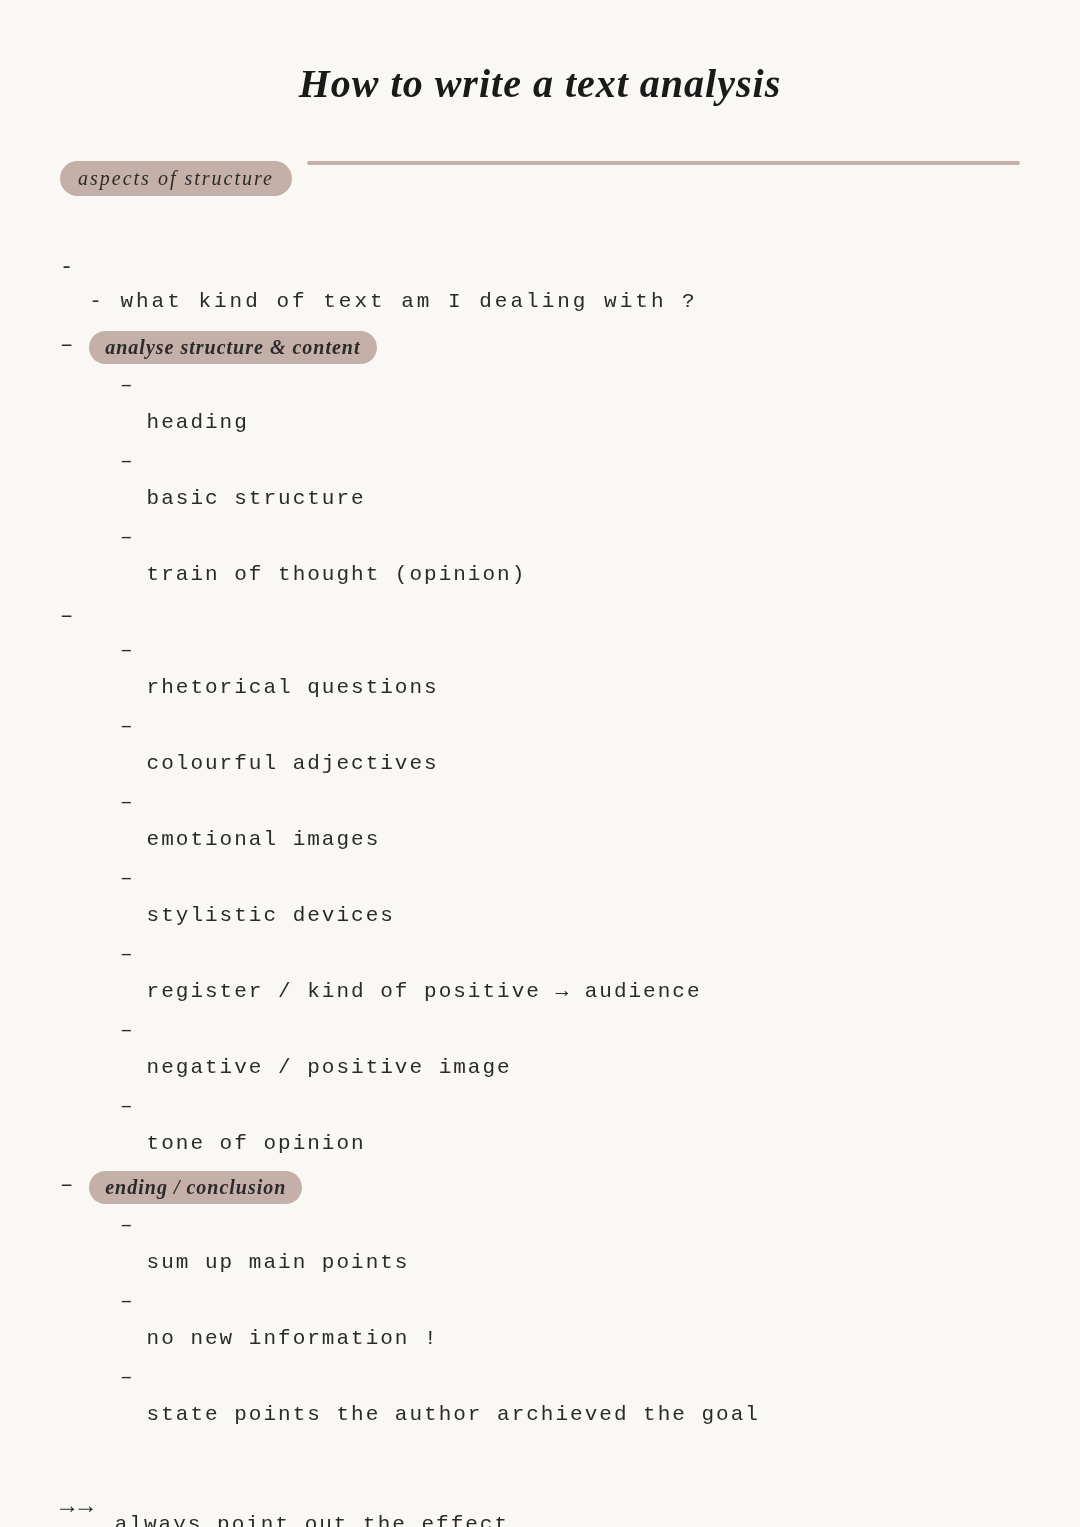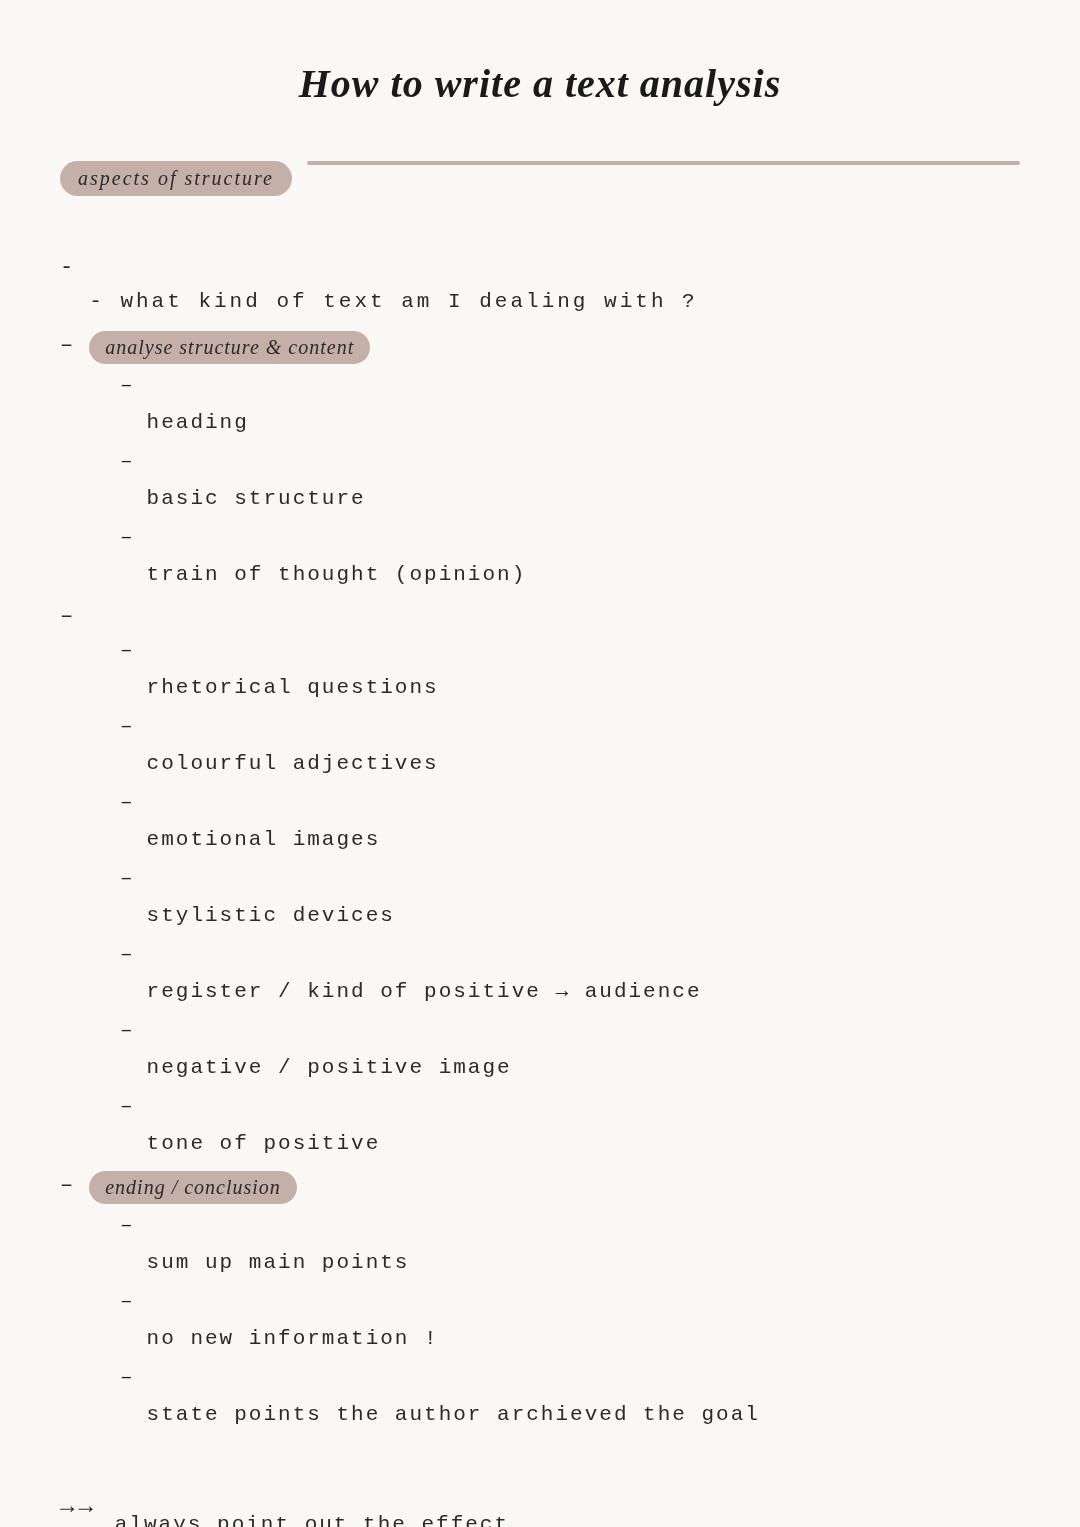--- a/index.html
+++ b/index.html
@@ -78,7 +78,7 @@
       font-family: 'Georgia', serif;
       font-size: 20px;
       font-style: italic;
-      font-weight: normal;
+      font-weight: bold;
       color: #2a2a2a;
       letter-spacing: 1px;
     }

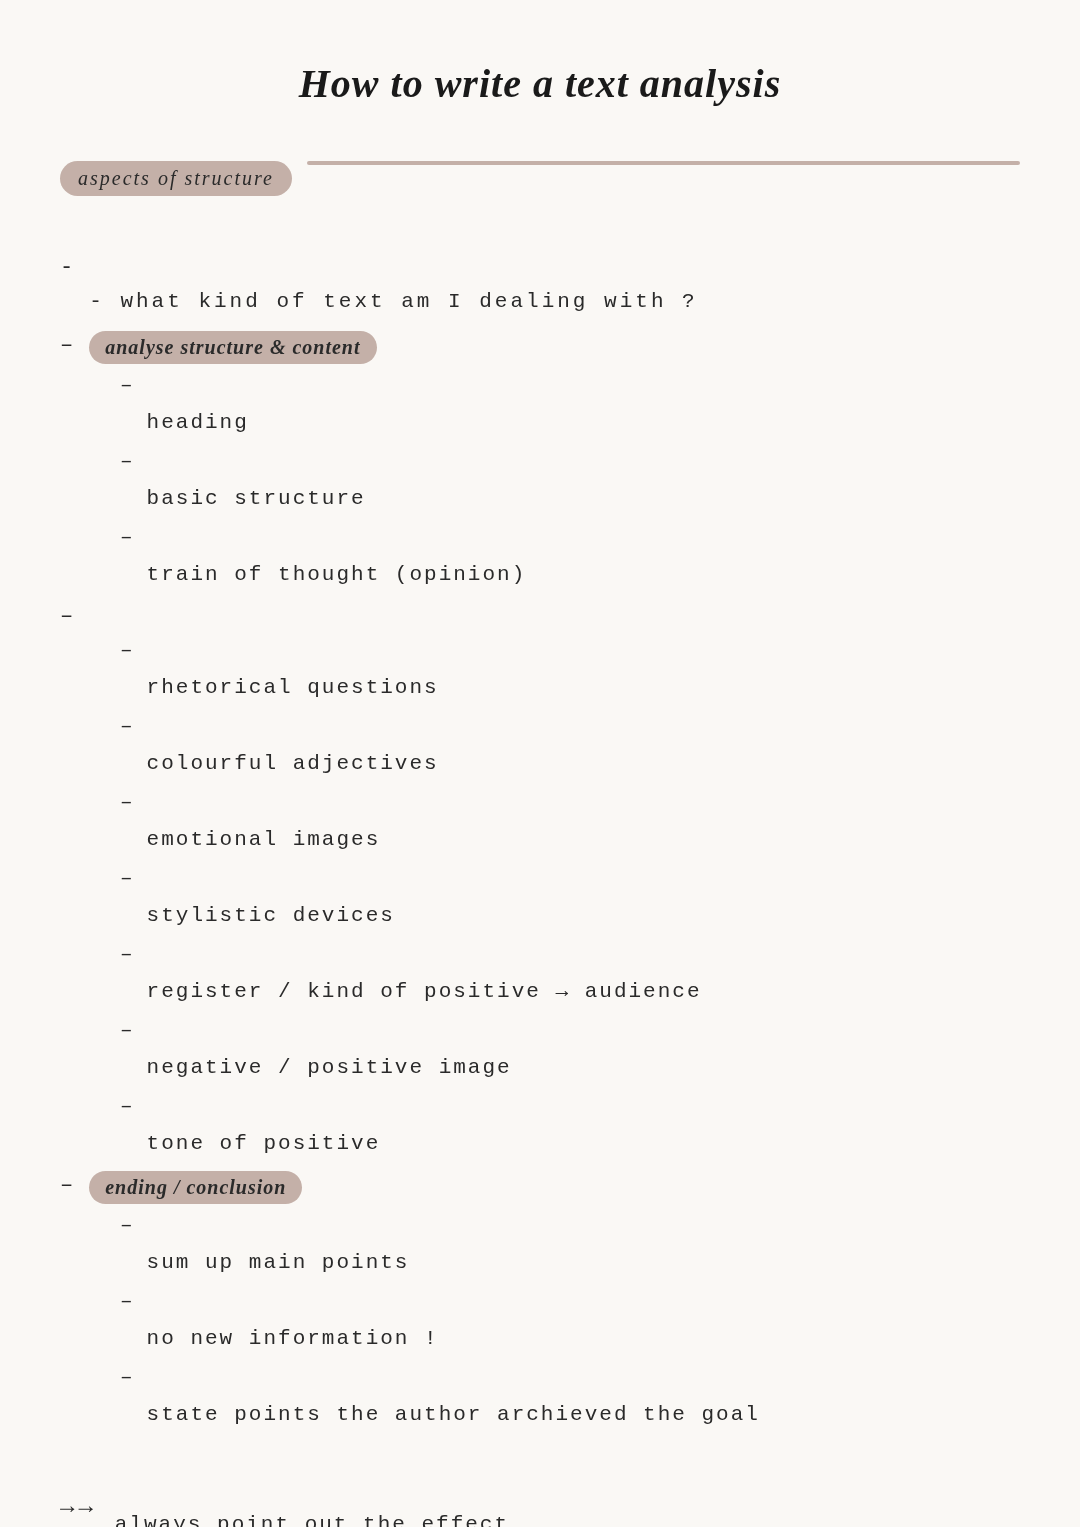--- a/index.html
+++ b/index.html
@@ -201,7 +201,7 @@
   </div>
   <div class="sub-item">
     <span class="sub-dash">–</span>
-    <span class="plain-text">tone  of positive</span>
+    <span class="plain-text">tone  of opinion</span>
   </div>
 </div>
 

